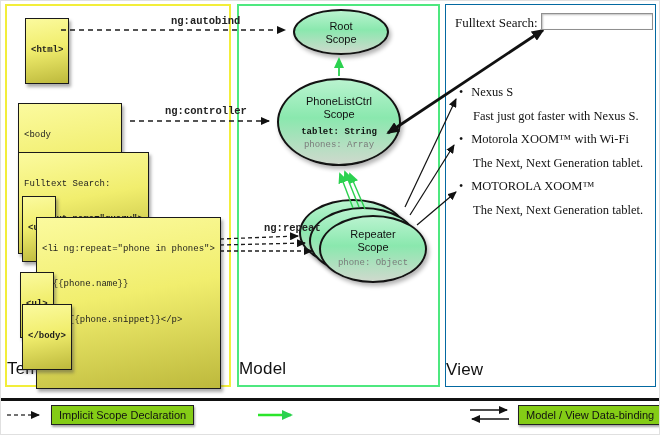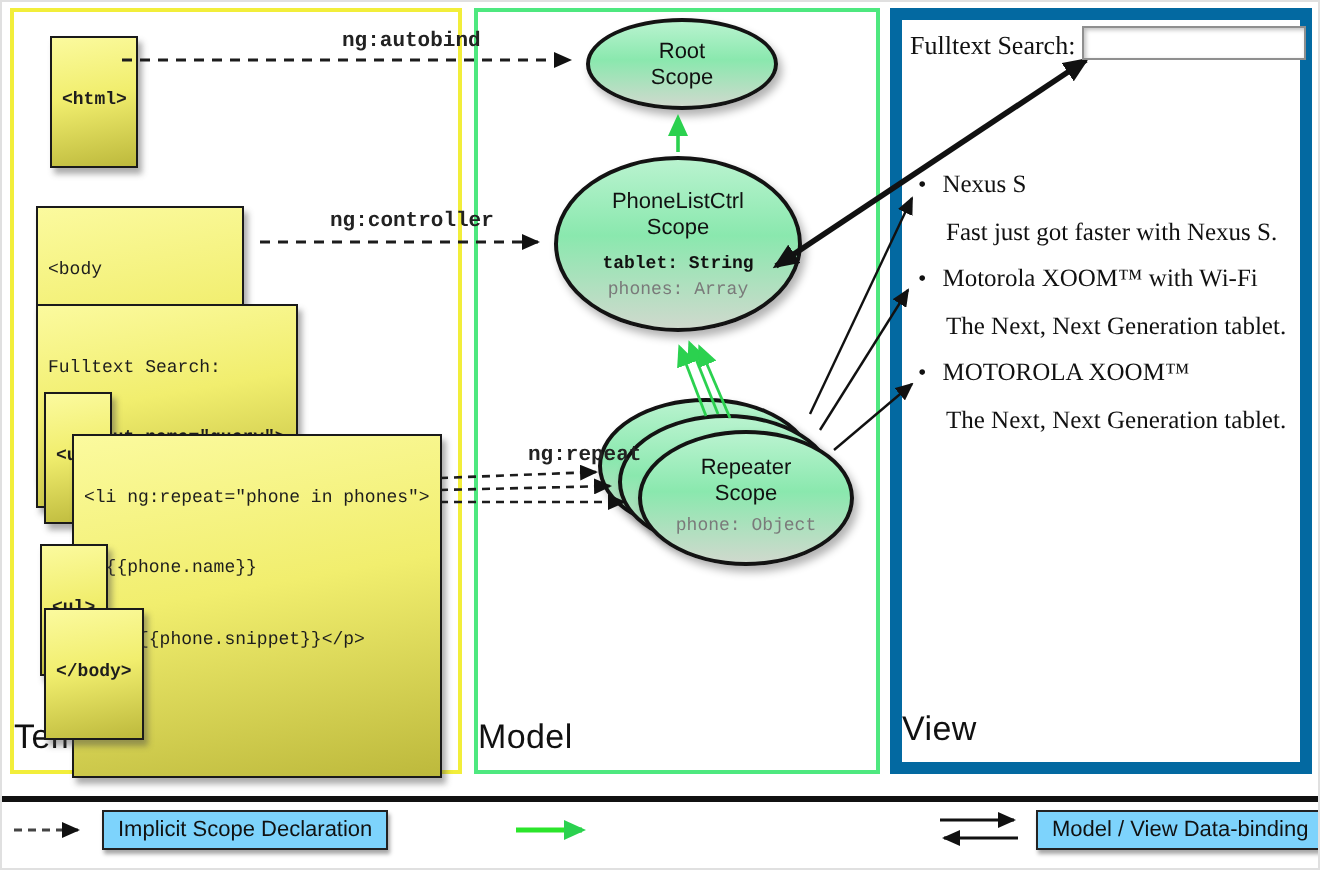--- a/index.html
+++ b/index.html
@@ -9,7 +9,7 @@
   .col{position:absolute;top:3px;height:383px;box-sizing:border-box;background:#fff;}
   #col-template{left:4px;width:226px;border:2px solid #f2ee3a;}
   #col-model{left:236px;width:203px;border:2px solid #4ee87f;}
-  #col-view{left:444px;width:211px;border:6px solid #0369a1;}
+  #col-view{left:444px;width:211px;border:1px solid #0369a1;}
   .col-label{position:absolute;bottom:6px;left:0;width:100%;text-align:left;
              font-size:17px;color:#111;letter-spacing:.2px;}
   

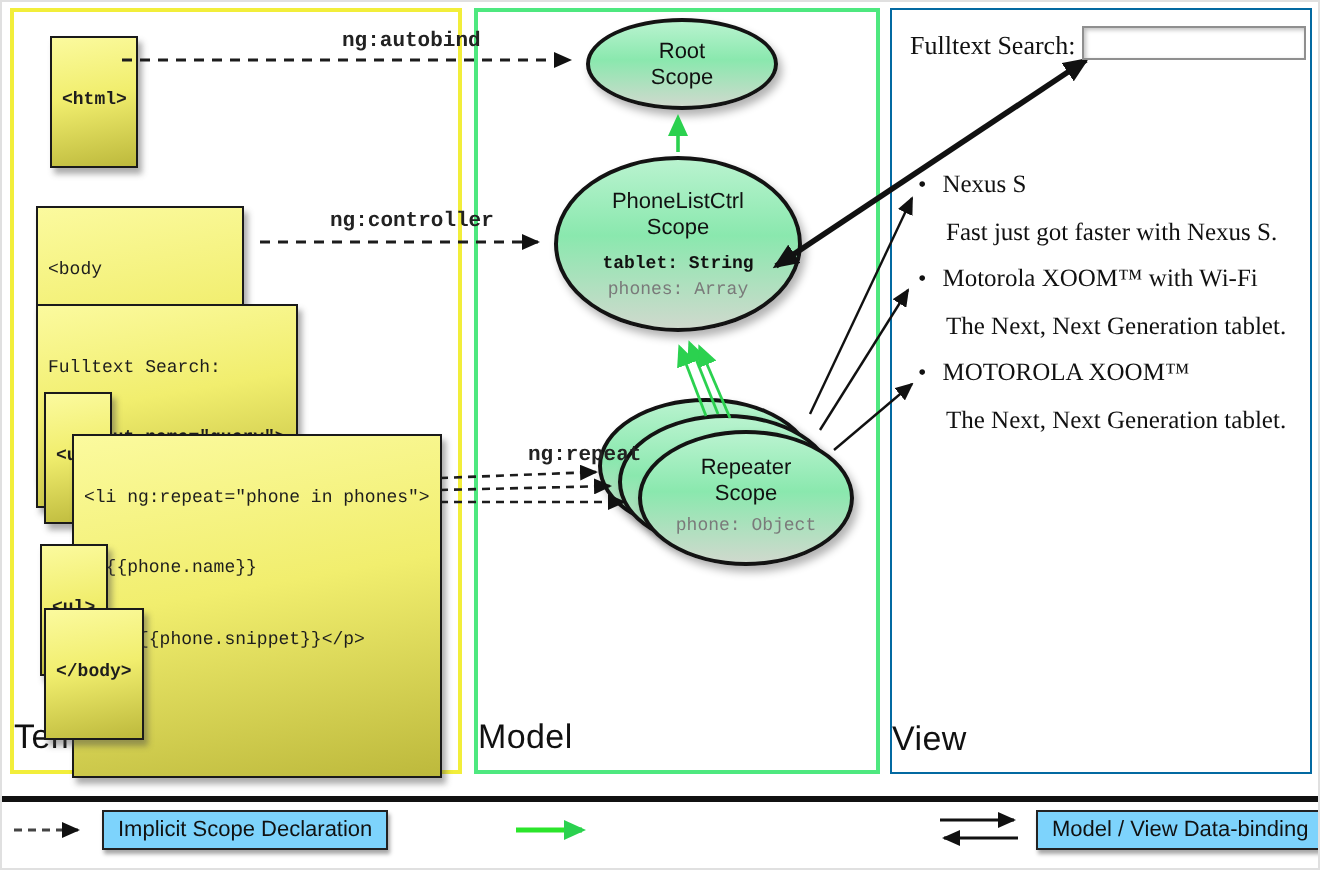--- a/index.html
+++ b/index.html
@@ -61,7 +61,7 @@
   #vn-2{left:458px;top:178px;} #vs-2{left:472px;top:202px;}
   
   #separator{position:absolute;left:0;top:397px;width:660px;height:3px;background:#111;}
-  .legend-box{position:absolute;top:404px;border:1px solid #222;background:#7dd3fc;
+  .legend-box{position:absolute;top:404px;border:1px solid #222;background:#84cc16;
               box-shadow:1px 2px 2px rgba(0,0,0,.35);padding:3px 7px;font-size:11px;color:#111;
               white-space:nowrap;z-index:3;}
   #lg-implicit{left:50px;} #lg-inherit{left:303px;} #lg-binding{left:517px;}

